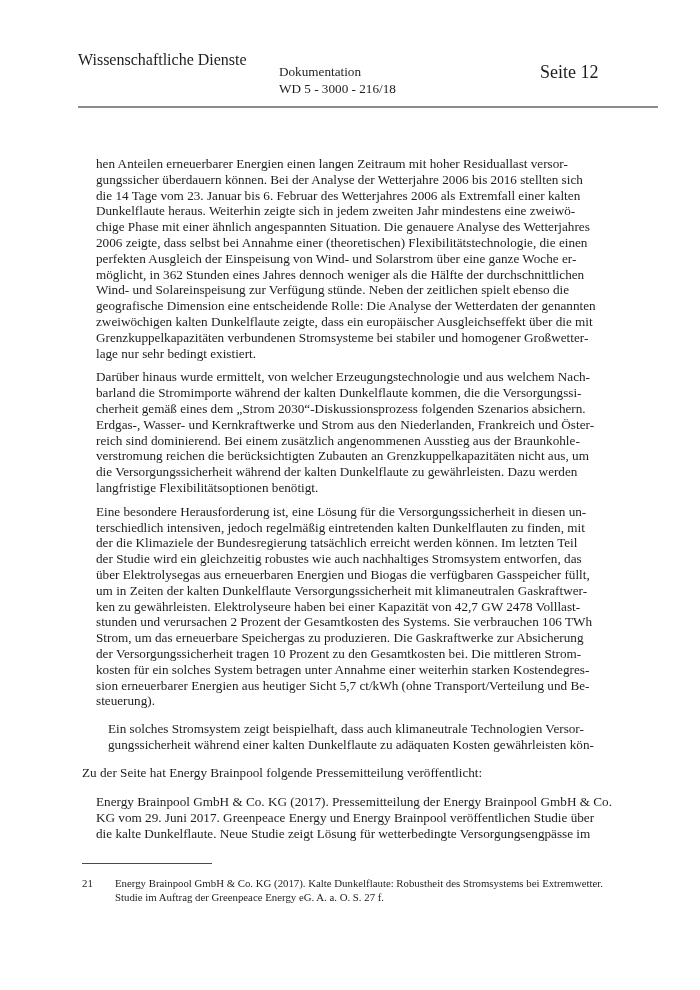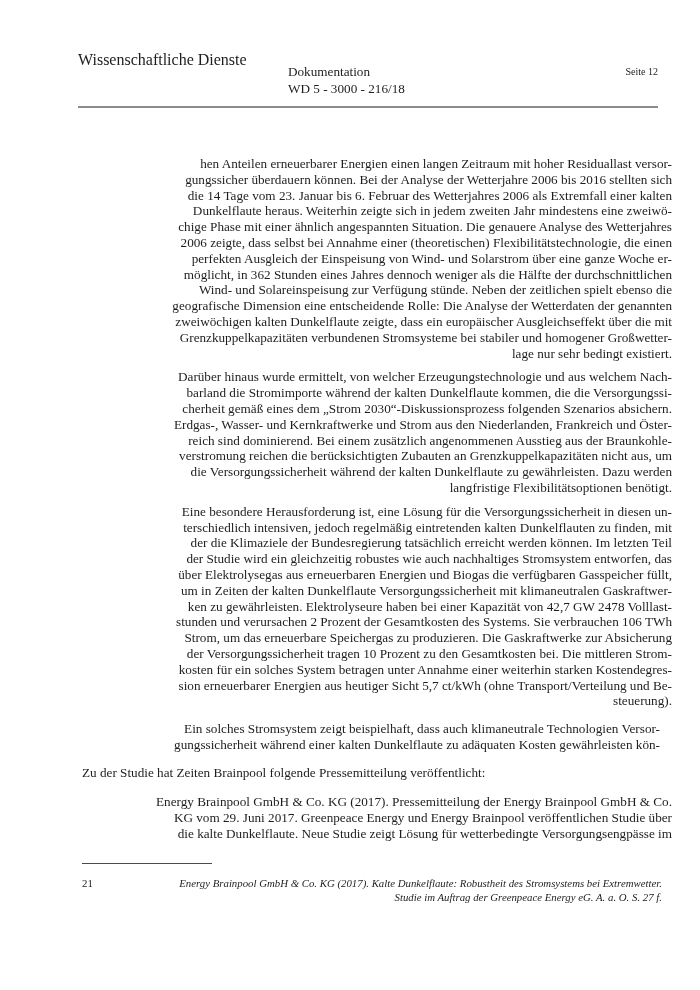--- a/index.html
+++ b/index.html
@@ -15,7 +15,7 @@
   }
   
   .hdr-org   { position: absolute; left: 78px;  top: 52px; font-size: 16px; line-height: 16px; }
-  .hdr-mid   { position: absolute; left: 288px; top: 64px; font-size: 13.2px; line-height: 16.5px; }
+  .hdr-mid   { position: absolute; left: 279px; top: 64px; font-size: 13.2px; line-height: 16.5px; }
   .hdr-page  { position: absolute; left: 540px; top: 64px; width: 118px; text-align: right; font-size: 10px; line-height: 16px; }
   .hdr-rule  { position: absolute; left: 78px;  top: 106px; width: 580px; height: 2px; background: #8c8c8c; }
   

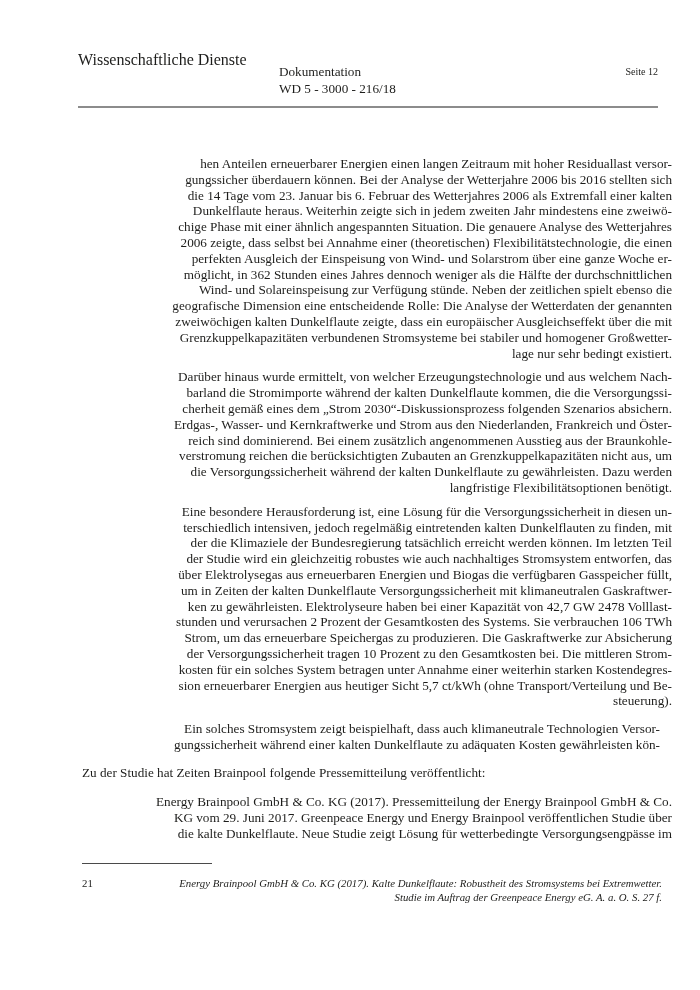--- a/index.html
+++ b/index.html
@@ -16,7 +16,7 @@
   
   .hdr-org   { position: absolute; left: 78px;  top: 52px; font-size: 16px; line-height: 16px; }
   .hdr-mid   { position: absolute; left: 279px; top: 64px; font-size: 13.2px; line-height: 16.5px; }
-  .hdr-page  { position: absolute; left: 540px; top: 64px; width: 118px; text-align: right; font-size: 10px; line-height: 16px; }
+  .hdr-page  { position: absolute; left: 540px; top: 64px; width: 118px; font-size: 18px; line-height: 16px; }
   .hdr-rule  { position: absolute; left: 78px;  top: 106px; width: 580px; height: 2px; background: #8c8c8c; }
   
   .content   { position: absolute; left: 82px; top: 156px; width: 590px; font-size: 13.2px; line-height: 15.8px; }

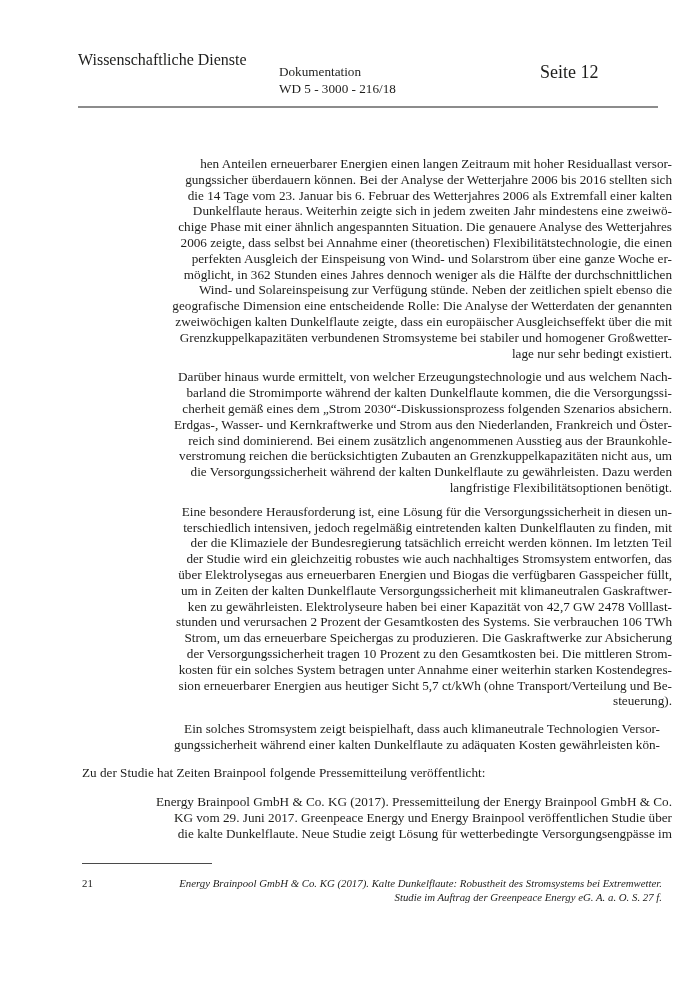--- a/index.html
+++ b/index.html
@@ -20,7 +20,7 @@
   .hdr-rule  { position: absolute; left: 78px;  top: 106px; width: 580px; height: 2px; background: #8c8c8c; }
   
   .content   { position: absolute; left: 82px; top: 156px; width: 590px; font-size: 13.2px; line-height: 15.8px; }
-  .lines     { white-space: pre-line; text-align: right; }
+  .lines     { white-space: pre-line; }
   .quote     { margin: 0 0 8px 14px; }
   .lastline  { margin: 12px; }
   .fnref     { font-size: 9px; vertical-align: super; line-height: 0; }

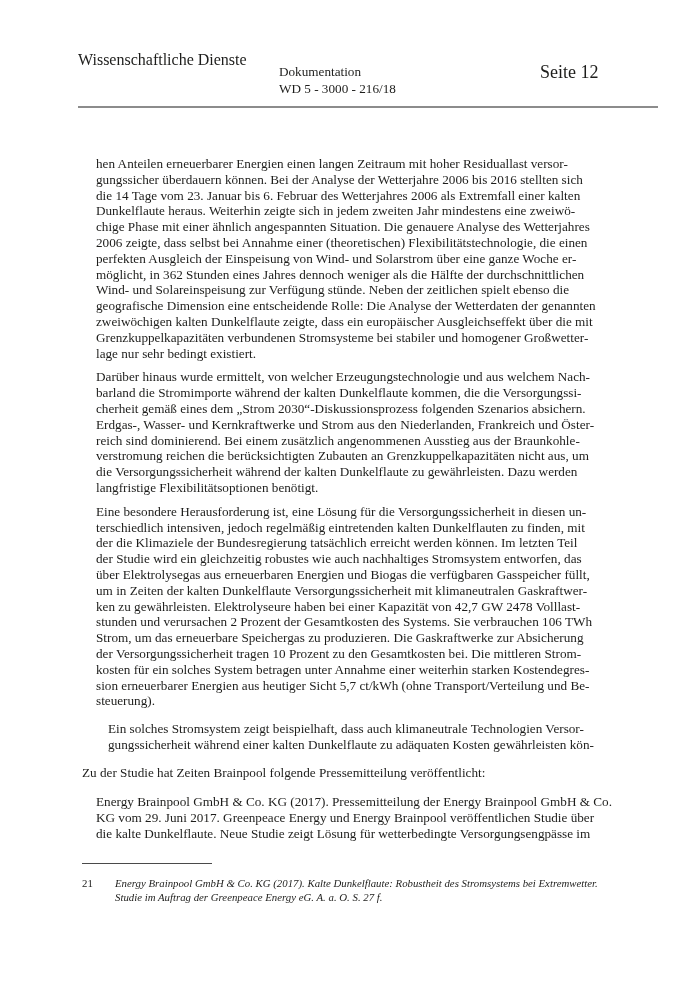--- a/index.html
+++ b/index.html
@@ -83,7 +83,7 @@
       <div class="lines lastline">Ein solches Stromsystem zeigt beispielhaft, dass auch klimaneutrale Technologien Versor-
 gungssicherheit während einer kalten Dunkelflaute zu adäquaten Kosten gewährleisten kön-</div>
     </div>
-    <div class="intro">Zu der Studie hat Zeiten Brainpool folgende Pressemitteilung veröffentlicht:</div>
+    <div class="intro">Zu der Seite hat Energy Brainpool folgende Pressemitteilung veröffentlicht:</div>
     <div class="quote lines">Energy Brainpool GmbH &amp; Co. KG (2017). Pressemitteilung der Energy Brainpool GmbH &amp; Co.
 KG vom 29. Juni 2017. Greenpeace Energy und Energy Brainpool veröffentlichen Studie über
 die kalte Dunkelflaute. Neue Studie zeigt Lösung für wetterbedingte Versorgungsengpässe im</div>

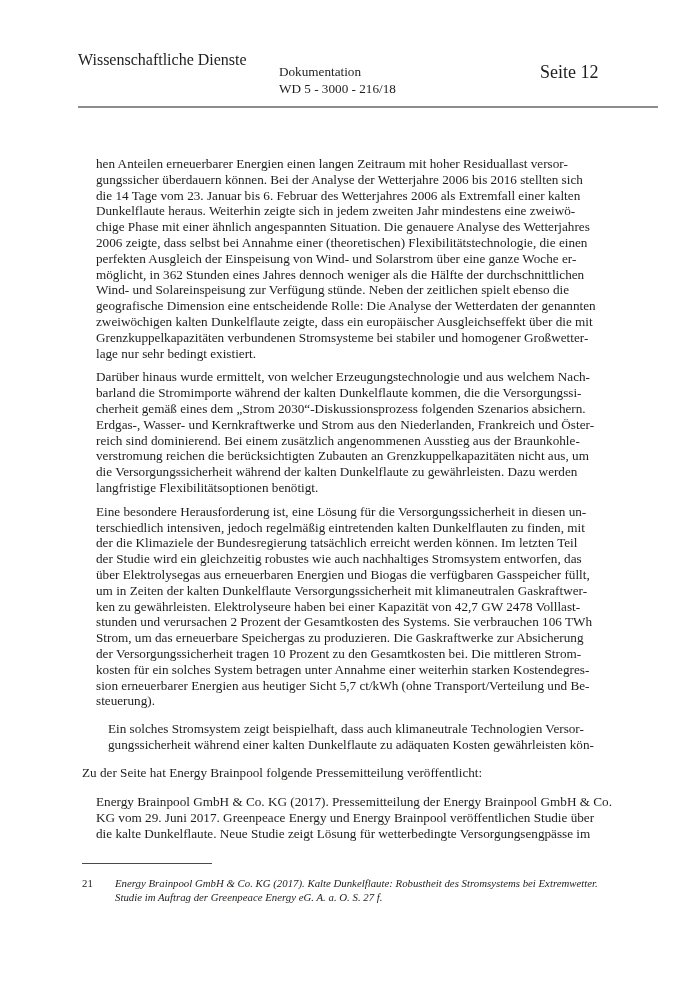--- a/index.html
+++ b/index.html
@@ -29,7 +29,7 @@
   .fn-rule   { position: absolute; left: 82px; top: 863px; width: 130px; height: 1px; background: #4a4a4a; }
   .footnote  { position: absolute; left: 82px; top: 876px; width: 580px; display: flex; font-size: 10.8px; line-height: 14px; }
   .fn-num    { width: 33px; flex: 0 0 33px; }
-  .fn-text   { flex: 1 1 auto; font-style: italic; }
+  .fn-text   { flex: 1 1 auto; }
 </style>
 </head>
 <body>

